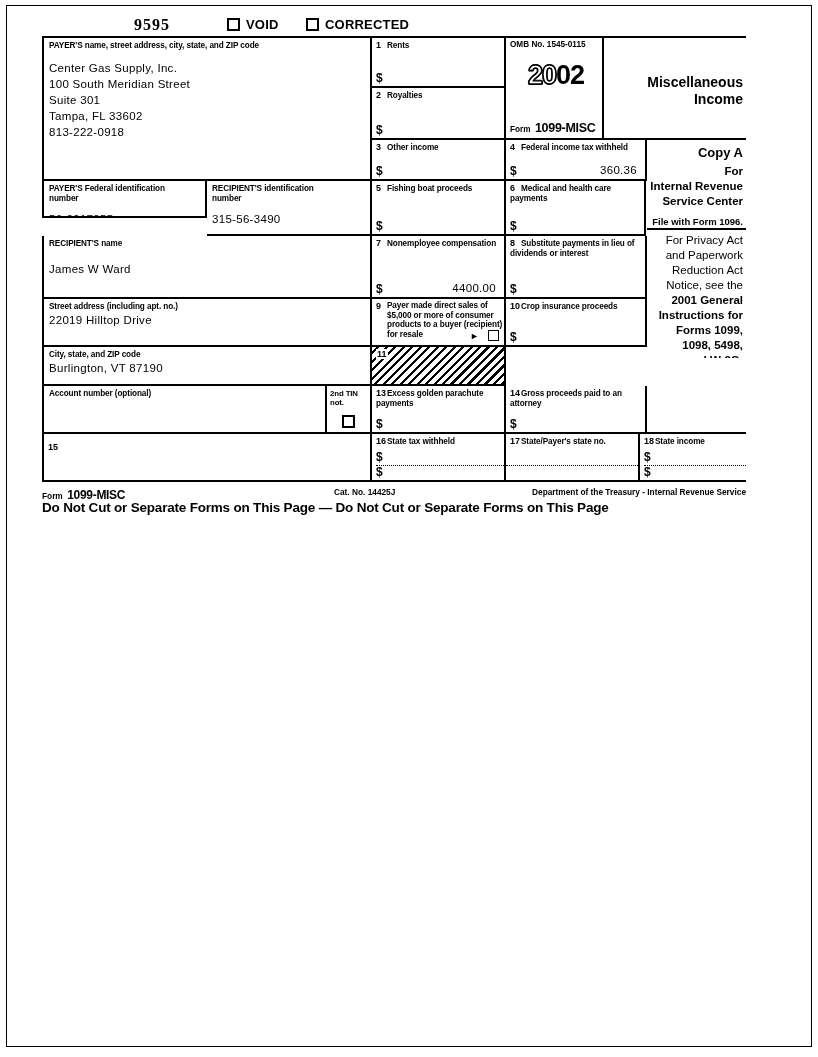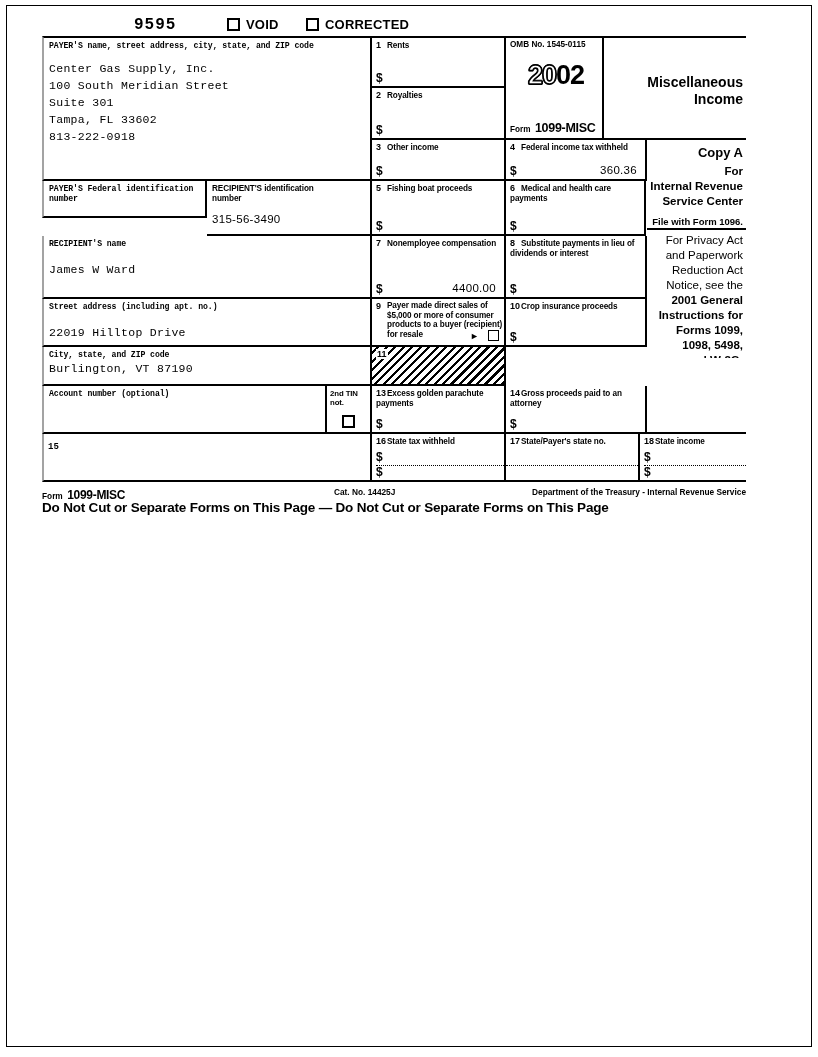--- a/index.html
+++ b/index.html
@@ -31,7 +31,7 @@
   }
   #form-serial {
     position: absolute; left: 92px; top: 0px;
-    font-family: Liberation Mono, monospace;
+    font-family: Liberation Serif, serif;
     font-size: 16px; font-weight: bold;
     letter-spacing: 1px;
   }

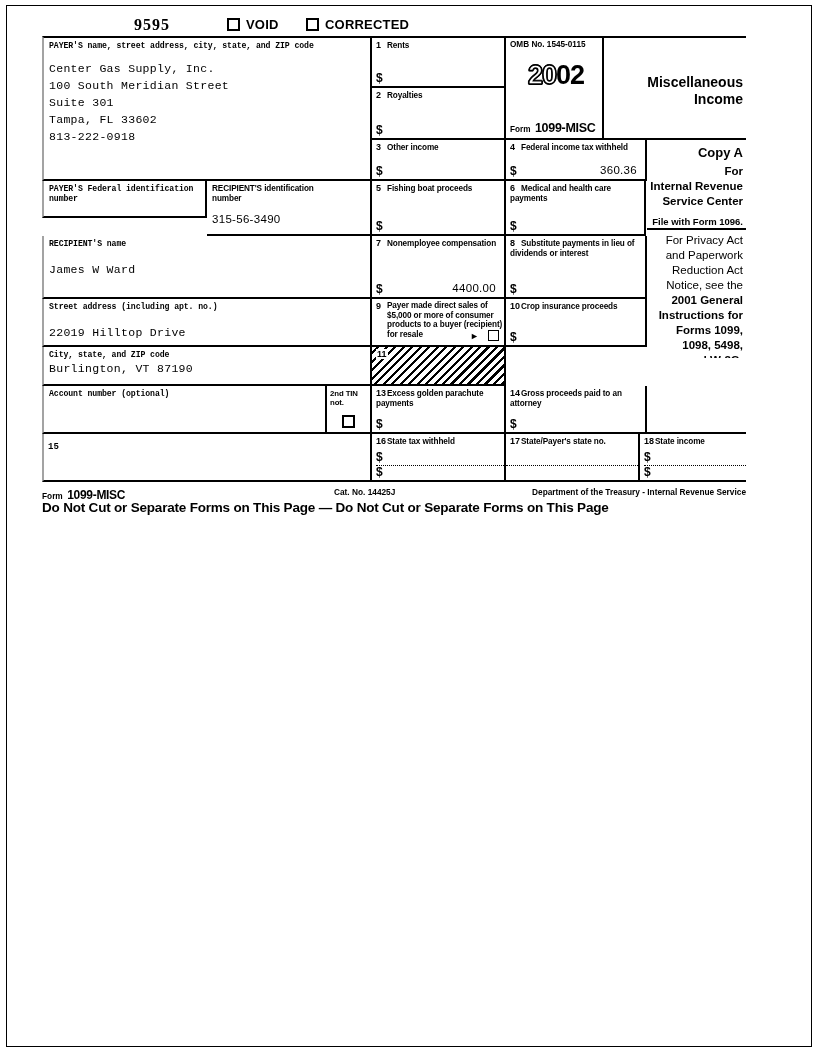--- a/index.html
+++ b/index.html
@@ -62,7 +62,7 @@
   .bb { border-bottom: 2px solid #000; }
   .br { border-right: 2px solid #000; }
   .bt { border-top: 2px solid #000; }
-  .bl { border-left: 2px solid #a3a3a3; font-family: Liberation Mono, monospace; }
+  .bl { border-left: 2px solid #000000; }
 
   .cap {
     font-size: 8.2px;

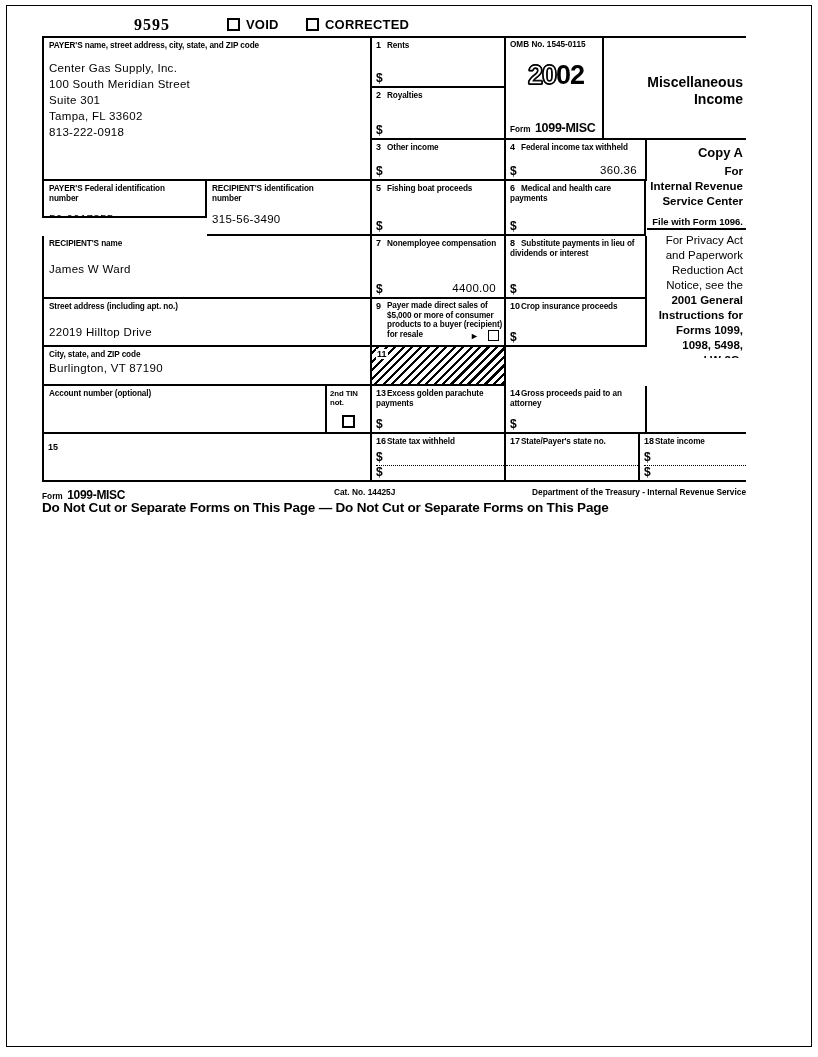--- a/index.html
+++ b/index.html
@@ -306,7 +306,7 @@
 
     <div class="cell bl br bb" style="left:0px; top:263px; width:330px; height:48px; padding:3px 0 0 5px;">
       <div class="cap">Street address (including apt. no.)</div>
-      <div class="val" style="margin-top:14px;">22019 Hilltop Drive</div>
+      <div class="val" style="margin-top:2px;">22019 Hilltop Drive</div>
     </div>
 
     <div class="cell br bb" style="left:330px; top:263px; width:134px; height:48px; padding:2px 0 0 4px;">

